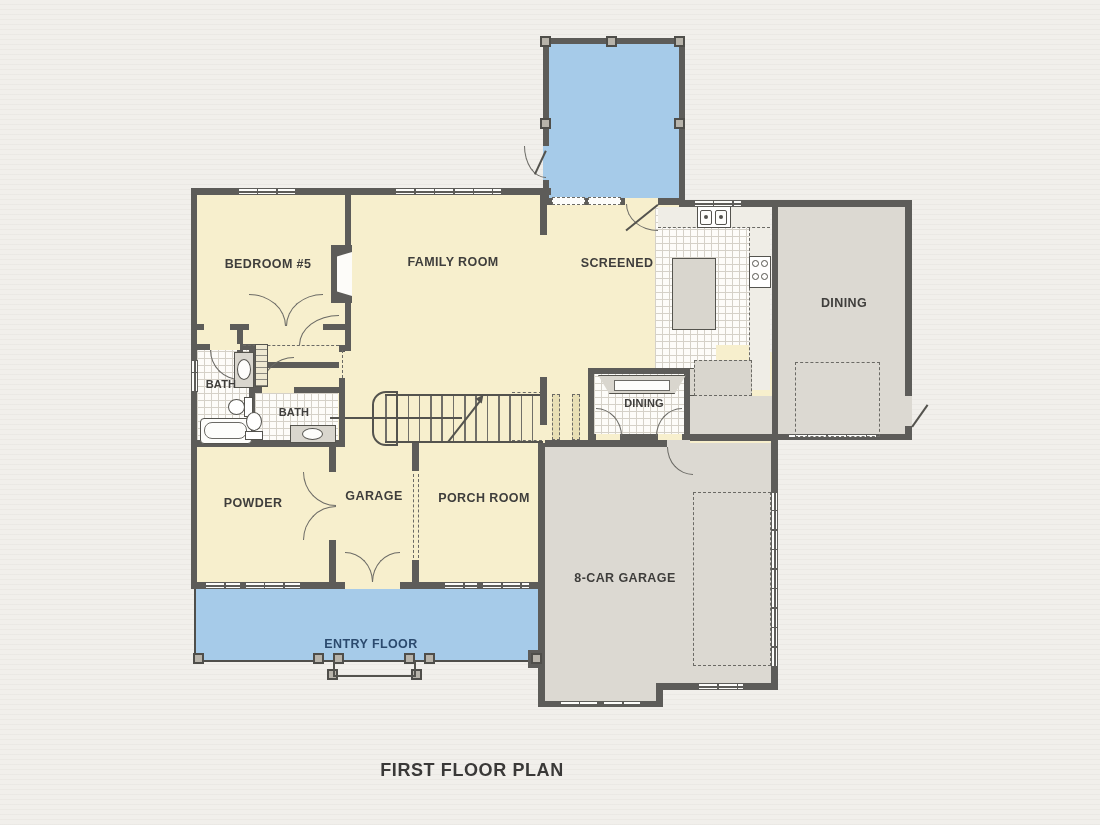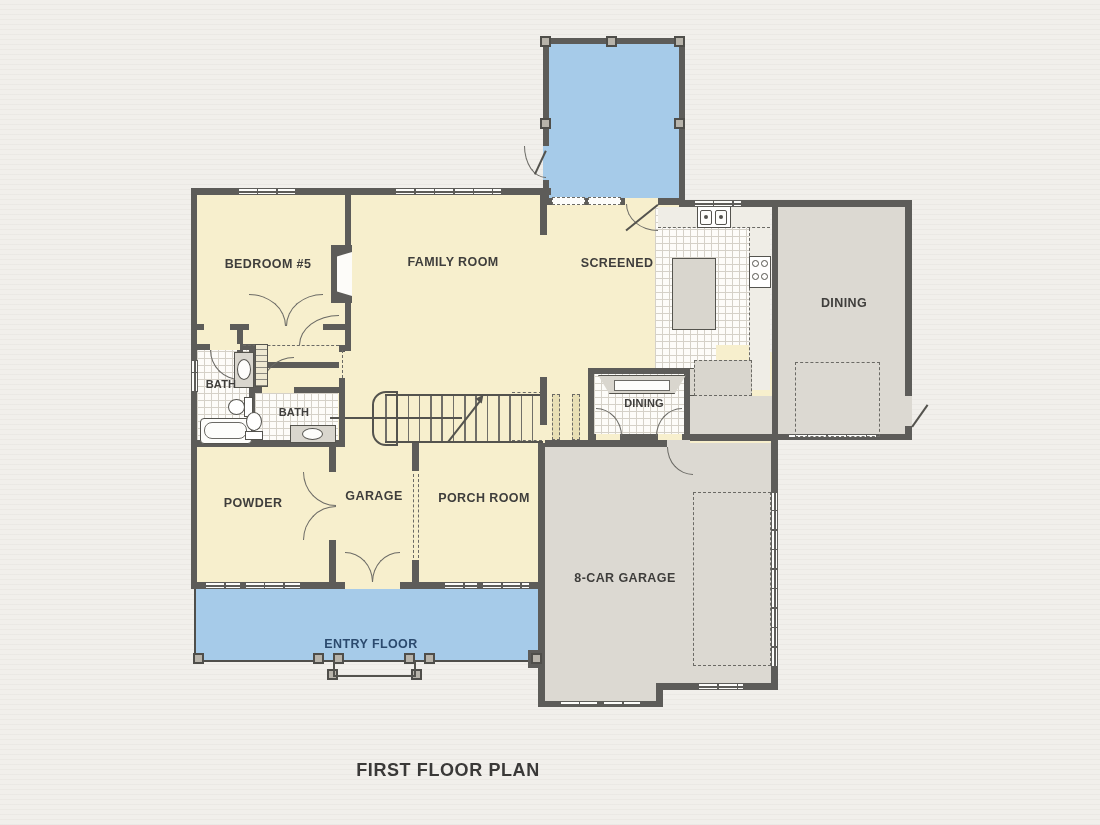--- a/index.html
+++ b/index.html
@@ -246,7 +246,7 @@
   <div class="label" style="left:625px;top:578px">8-CAR GARAGE</div>
   <div class="label navy" style="left:371px;top:644px">ENTRY FLOOR</div>
 
-  <div class="title" style="left:448px;top:770px">FIRST FLOOR PLAN</div>
+  <div class="title" style="left:472px;top:770px">FIRST FLOOR PLAN</div>
 
 </div>
 

